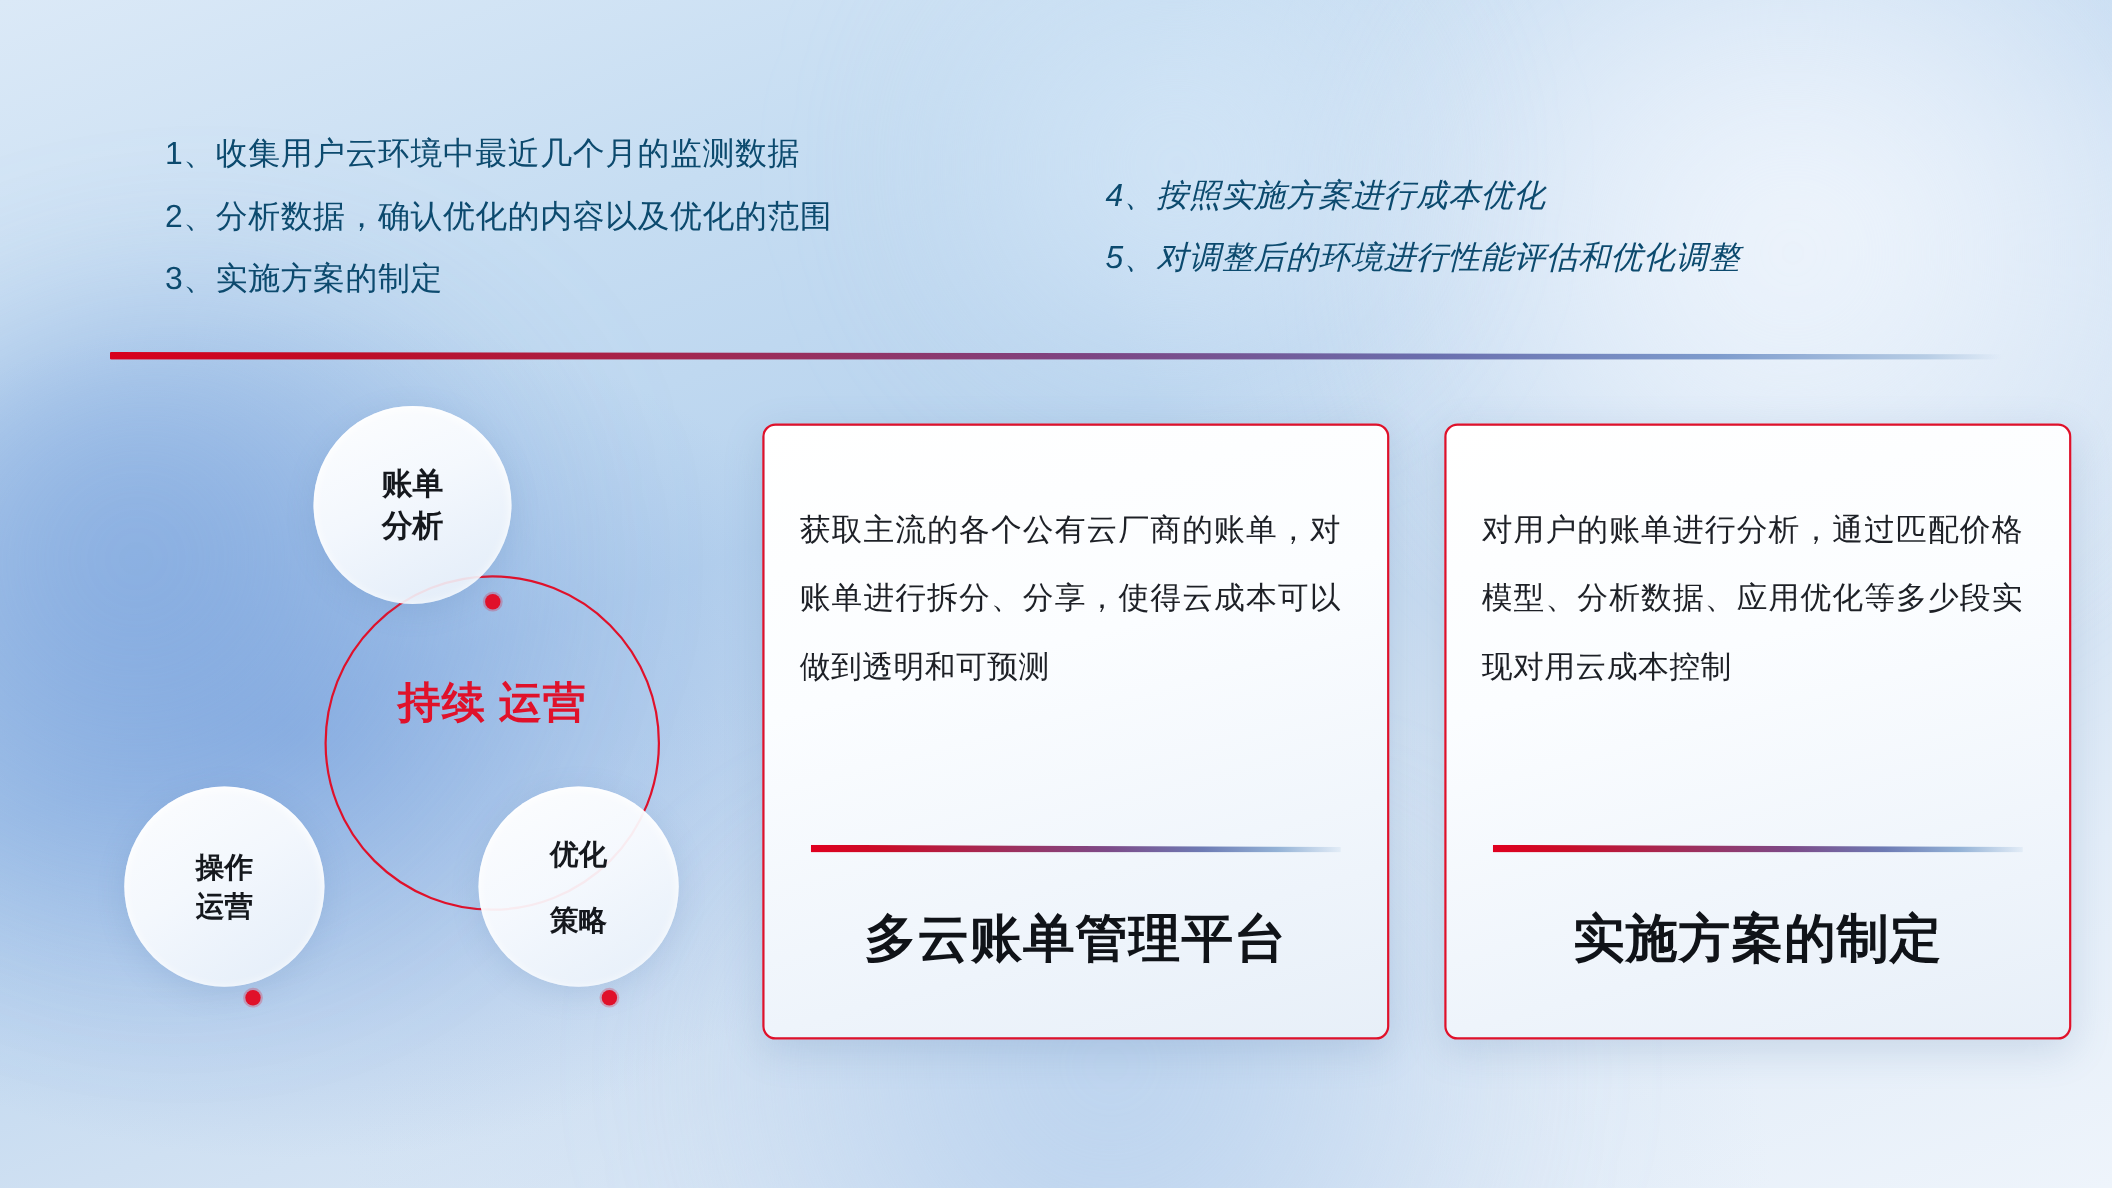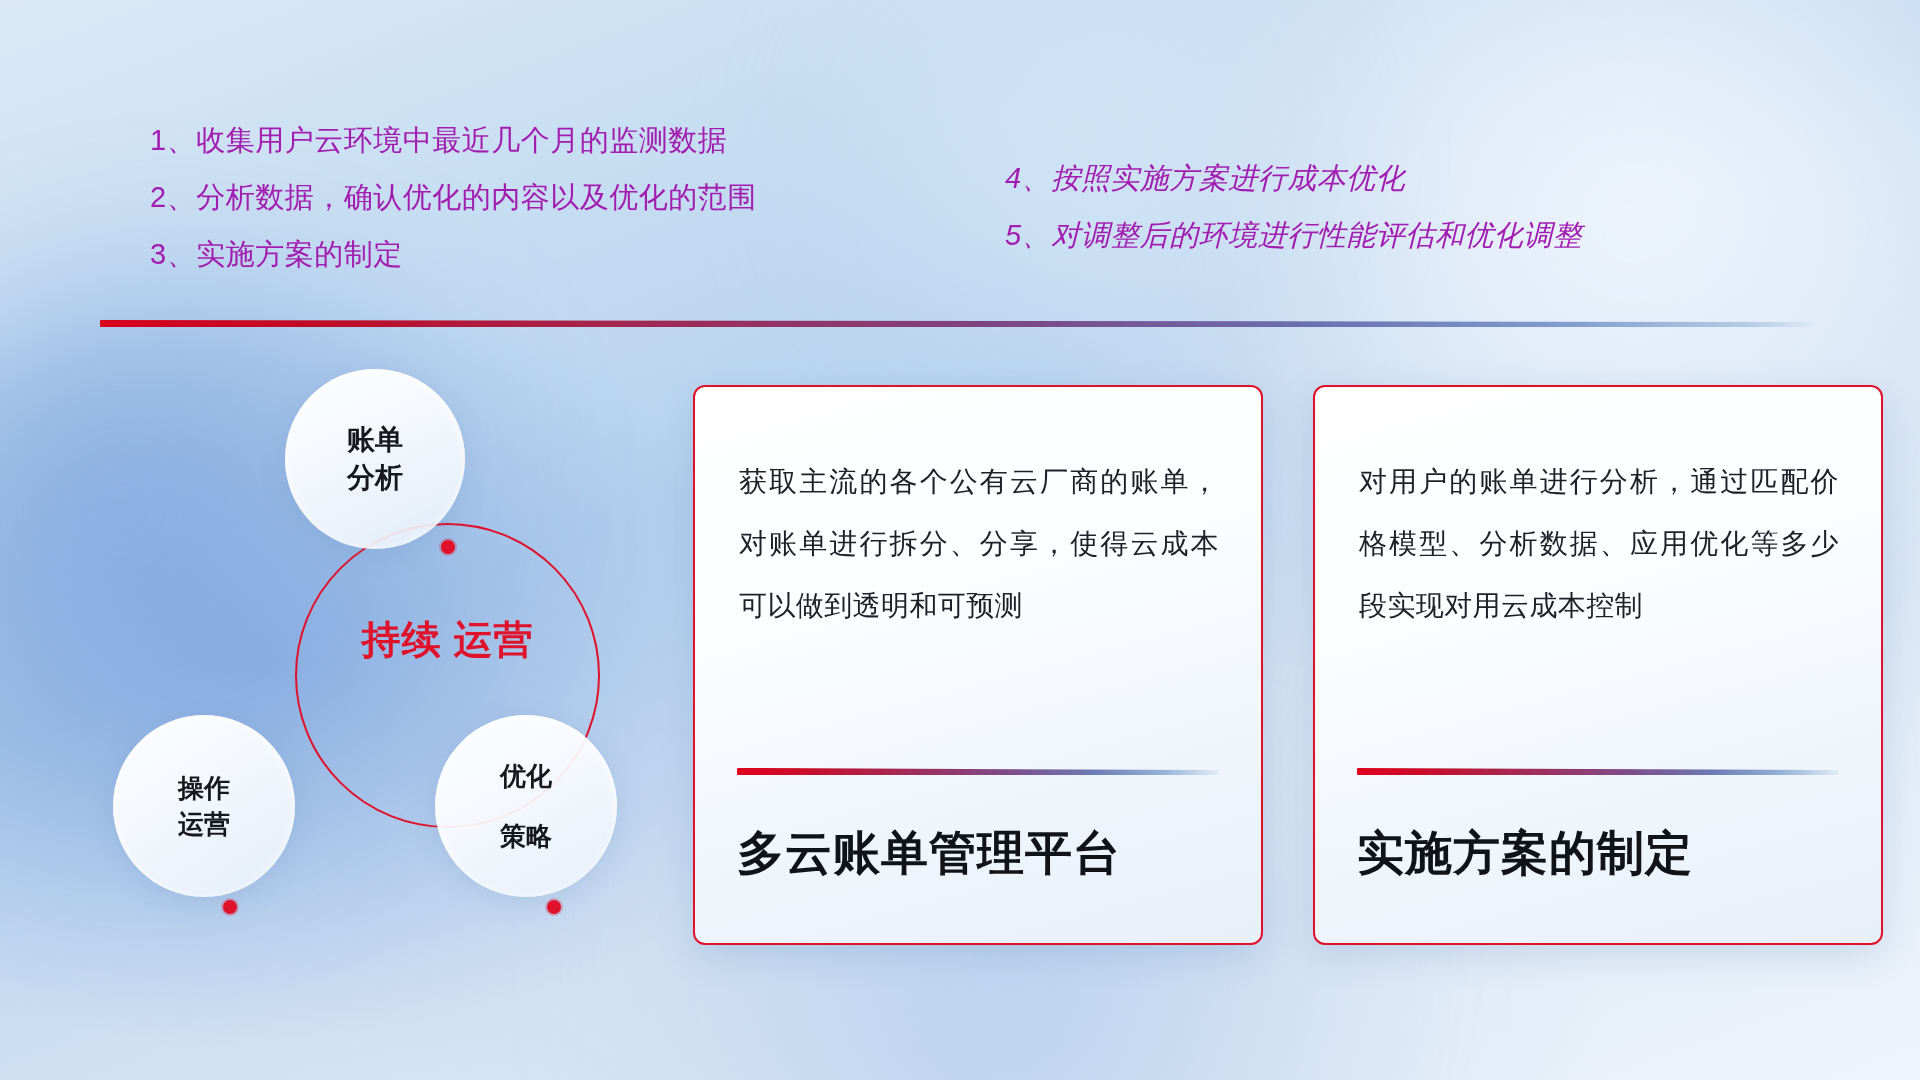--- a/index.html
+++ b/index.html
@@ -32,7 +32,7 @@
   .bullets-left  { position:absolute; left:150px; top:112px; }
   .bullets-right { position:absolute; left:1005px; top:150px;font-style:italic; }
   .bullet {
-    color:#a21caf; font-size:29px; line-height:57px;
+    color:#0c4a6e; font-size:29px; line-height:57px;
     letter-spacing:0.5px; white-space:nowrap;
   }
 

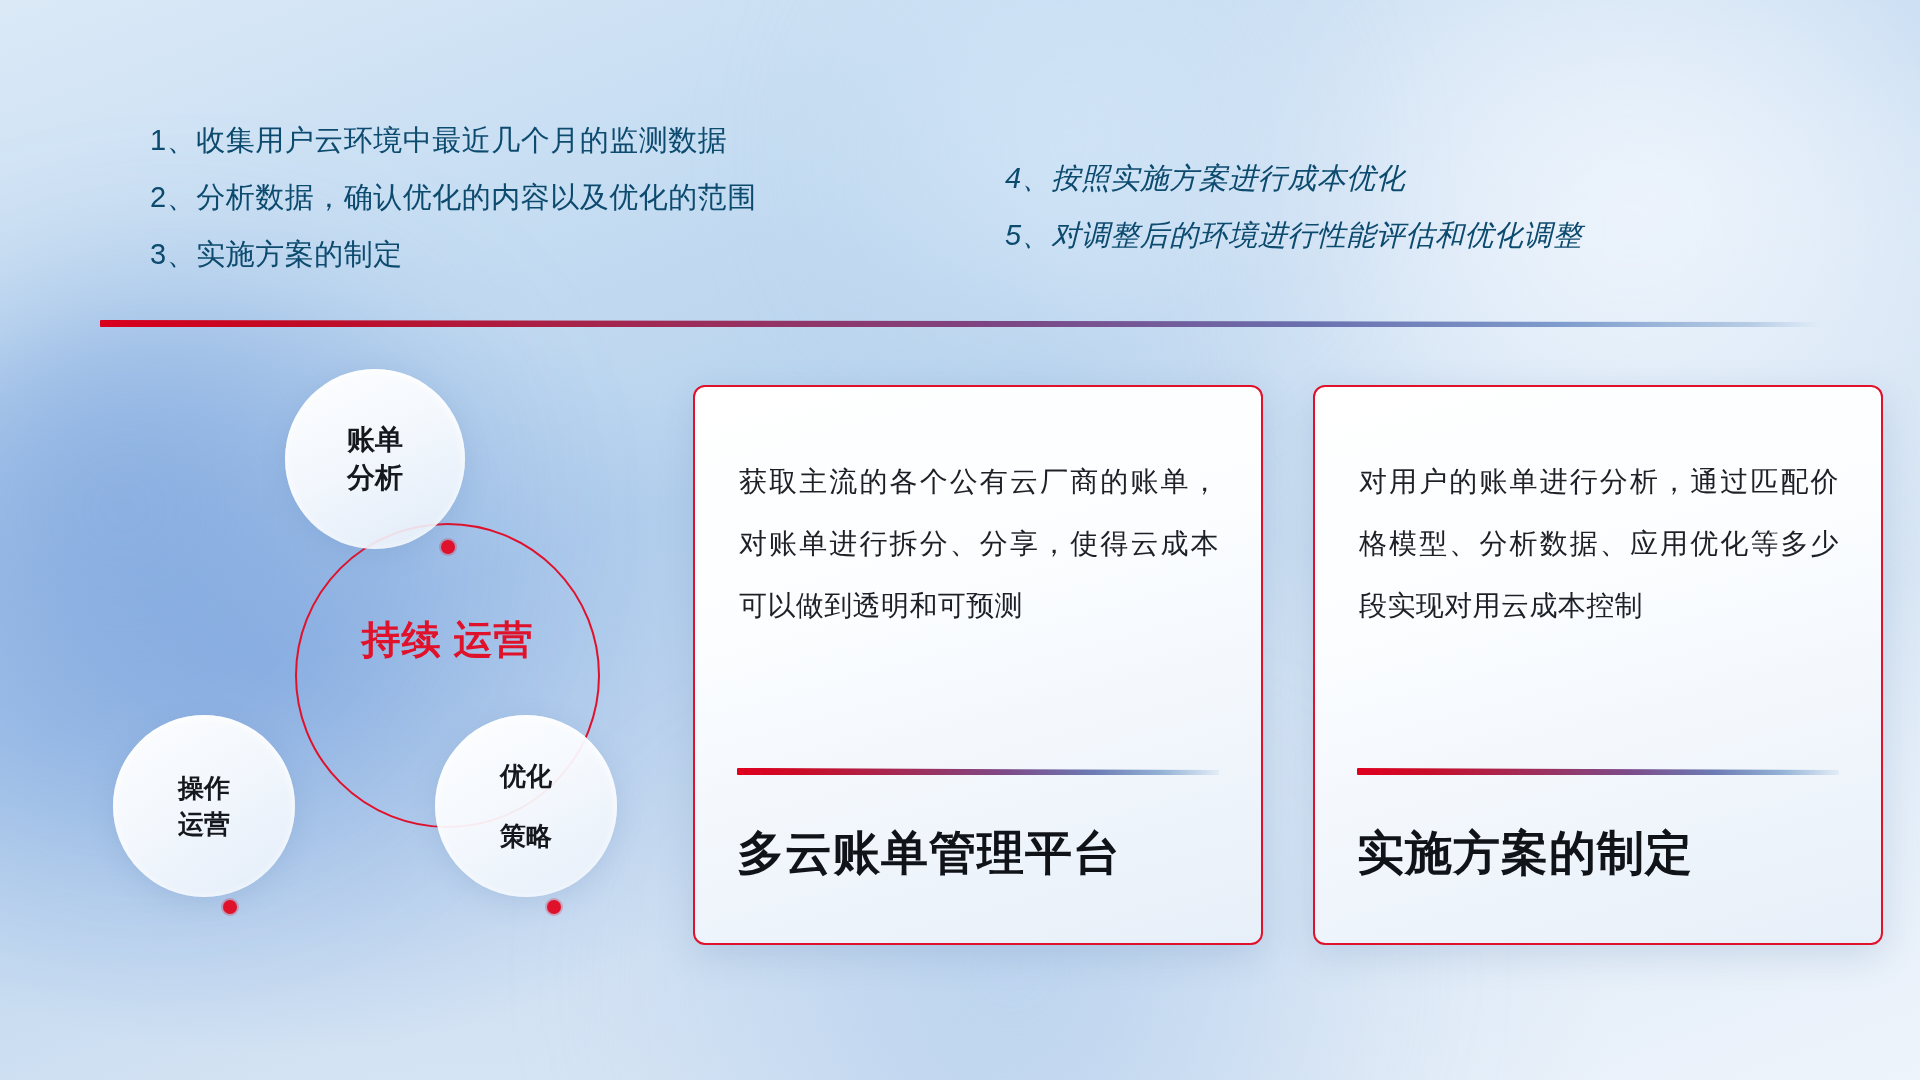--- a/index.html
+++ b/index.html
@@ -83,7 +83,7 @@
     border:2px solid #e0112a; border-radius:12px;
     background:linear-gradient(165deg,#ffffff 0%, #fbfdff 38%, #eef4fb 78%, #e7eff8 100%);
     box-shadow:0 10px 36px rgba(80,120,170,0.20);
-    padding:64px 42px 0 44px;
+    padding:64px 42px 0 32px;
   }
   .card-1 { left:693px; }
   .card-2 { left:1313px; }

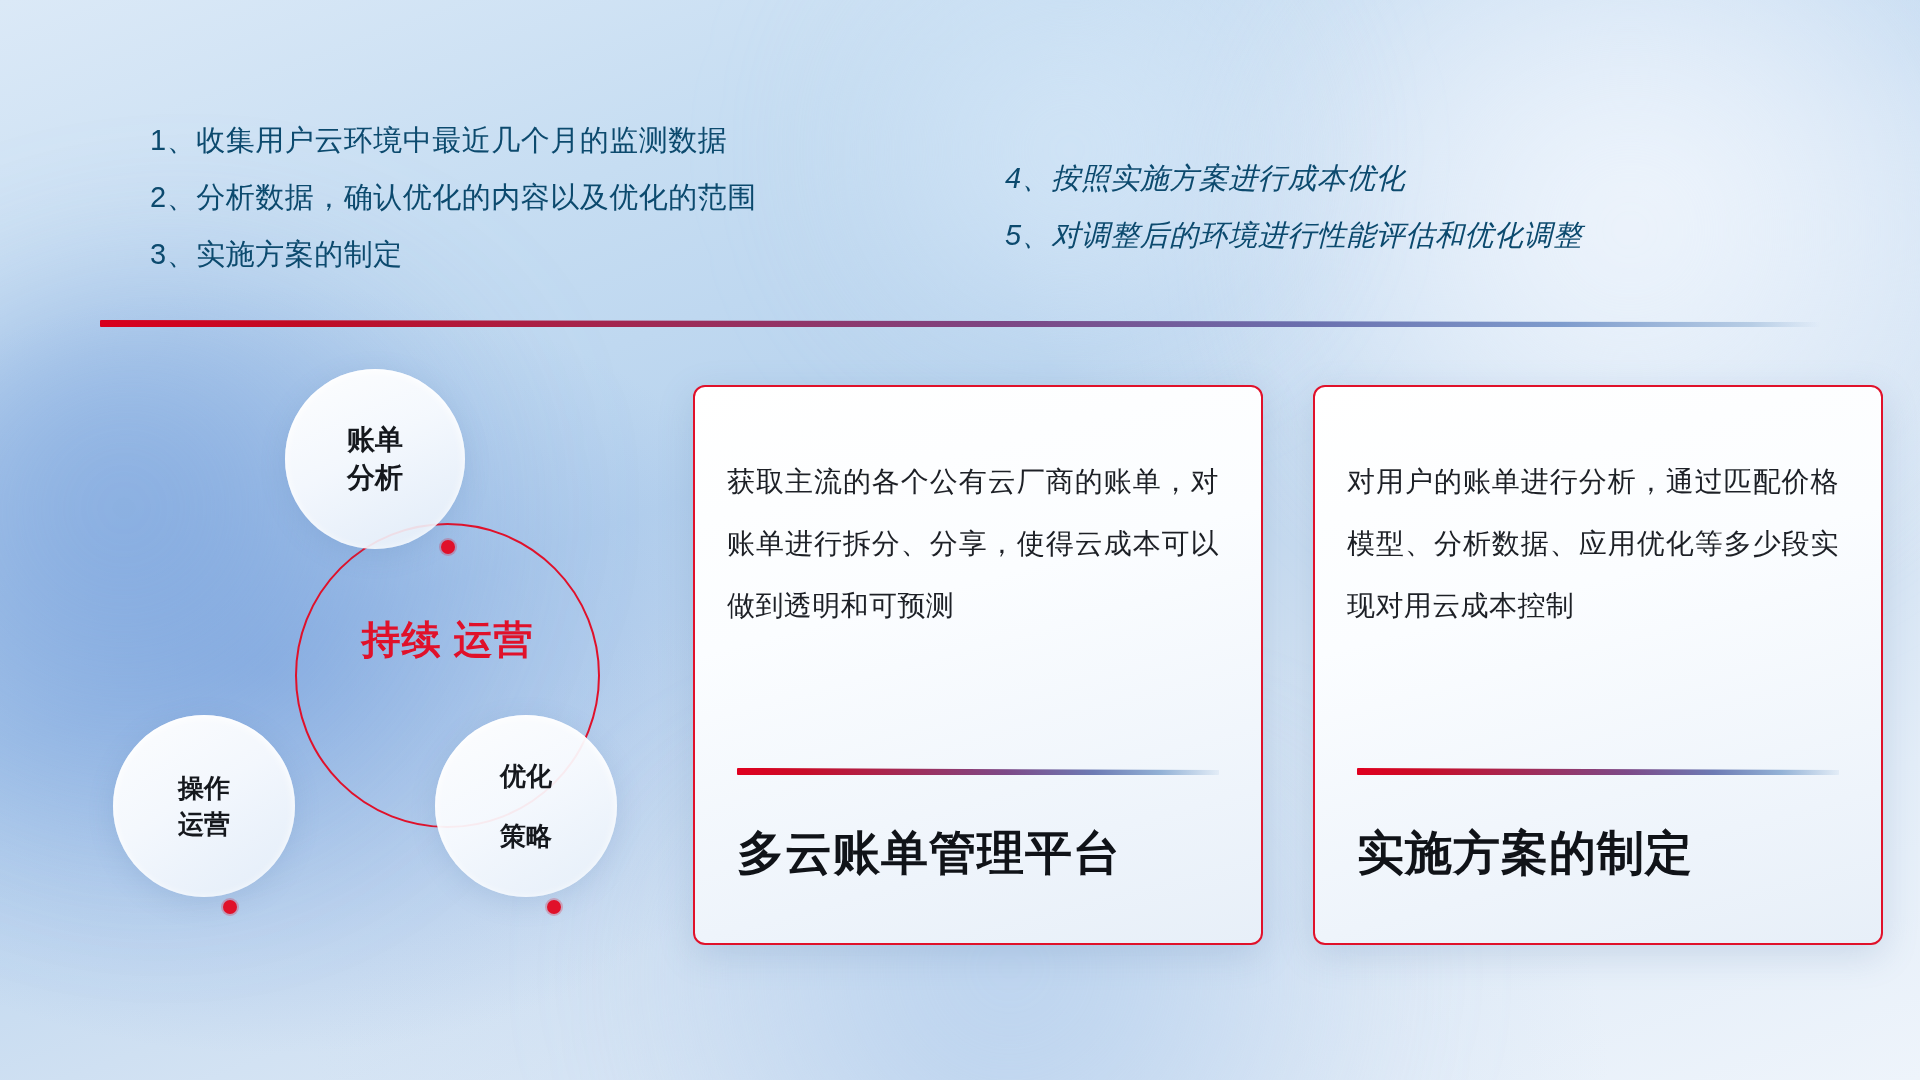--- a/index.html
+++ b/index.html
@@ -101,7 +101,7 @@
   .card-title {
     position:absolute; left:42px; right:42px; bottom:58px;
     color:#101318; font-size:47px; font-weight:bold; letter-spacing:1px;
-    text-align:left;
+    text-align:center;
   }
 </style>
 </head>

